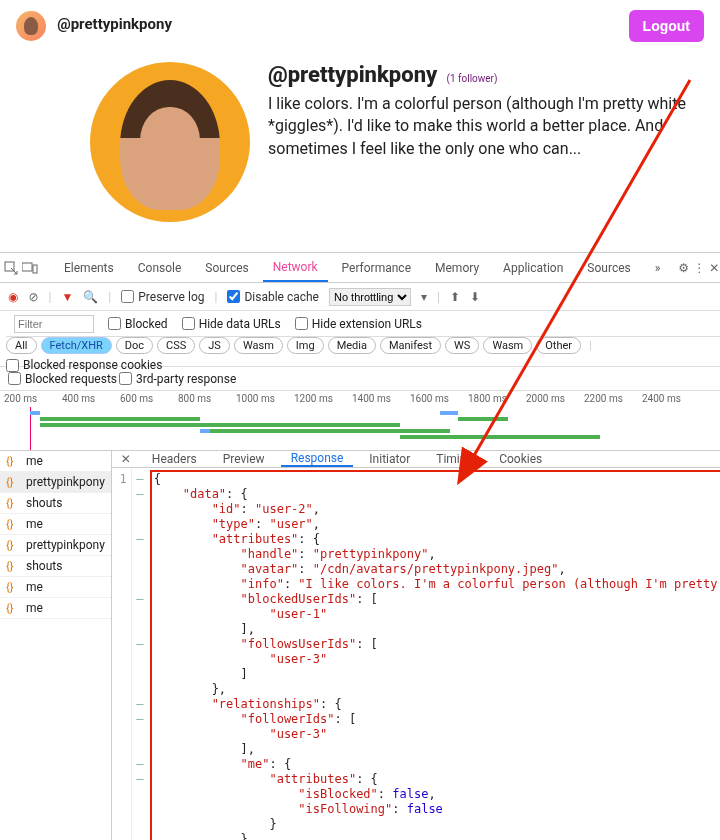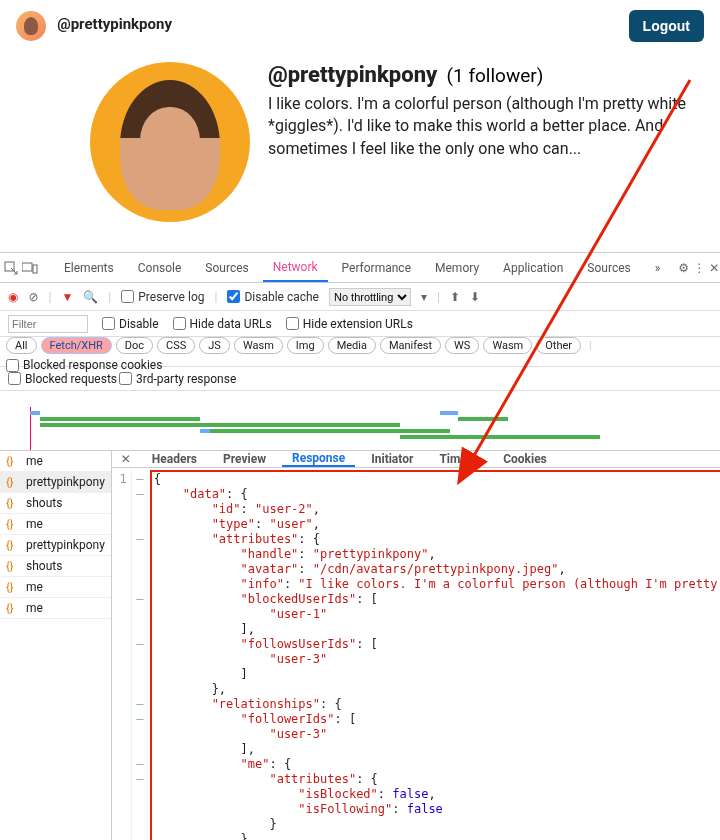--- a/index.html
+++ b/index.html
@@ -9,7 +9,7 @@
   .avatar-sm { width: 30px; height: 30px; border-radius: 50%; background: linear-gradient(135deg,#f7b267,#f79d65,#f4845f); display:inline-block; margin-right:8px; vertical-align:middle; position:relative; overflow:hidden; }
   .avatar-sm::after{content:"";position:absolute;left:8px;top:6px;width:14px;height:18px;background:#8a5a44;border-radius:50% 50% 40% 40%;}
   .handle { font-weight: 700; font-size: 15px; }
-  .logout-btn { background:#0c4a6e; color:#fff; border:none; border-radius:6px; padding:8px 14px; font-weight:700; font-size:14px; }
+  .logout-btn { background:#d946ef; color:#fff; border:none; border-radius:6px; padding:8px 14px; font-weight:700; font-size:14px; }
   
   .profile { display:flex; padding: 16px 20px 30px 90px; gap: 18px; position:relative; }
   .avatar-lg { width:160px; height:160px; border-radius:50%; background:#f5a623; flex:0 0 auto; position:relative; overflow:hidden; }

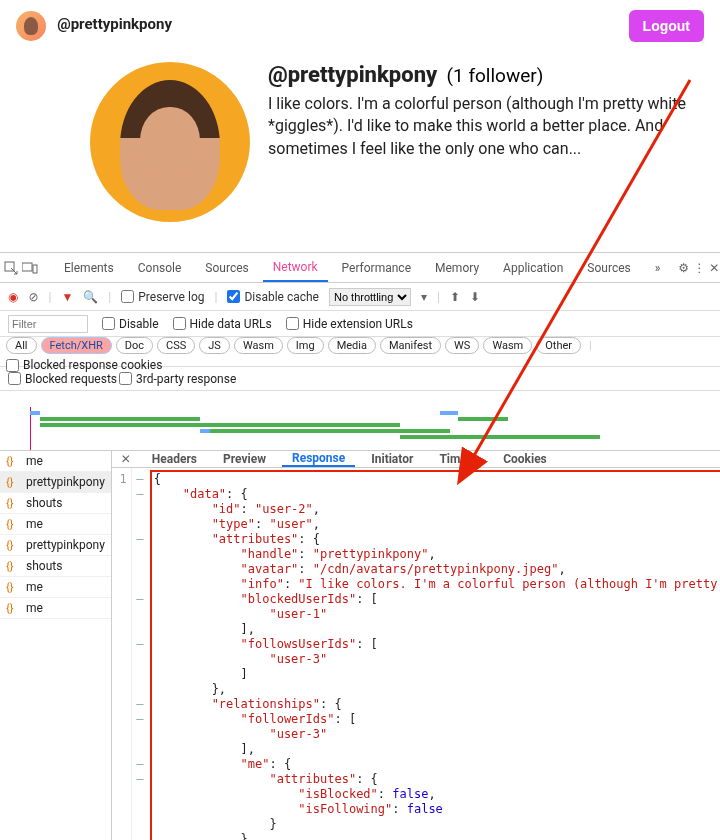--- a/index.html
+++ b/index.html
@@ -17,7 +17,7 @@
   .avatar-lg::after{content:"";position:absolute;left:50px;top:45px;width:60px;height:70px;background:#dba27e;border-radius:48% 48% 46% 46%;}
   .profile-right { flex:1; }
   .profile-title { font-size:22px; font-weight:800; display:inline-block; margin-right:6px; }
-  .followers { color:#000000; font-size:19px; }
+  .followers { color:#701a75; font-size:10px; }
   .bio { font-size:16px; line-height:1.4; margin-top:6px; max-width:420px; }
   
   .arrow-svg { position:absolute; left:0; top:0; pointer-events:none; z-index:50; }

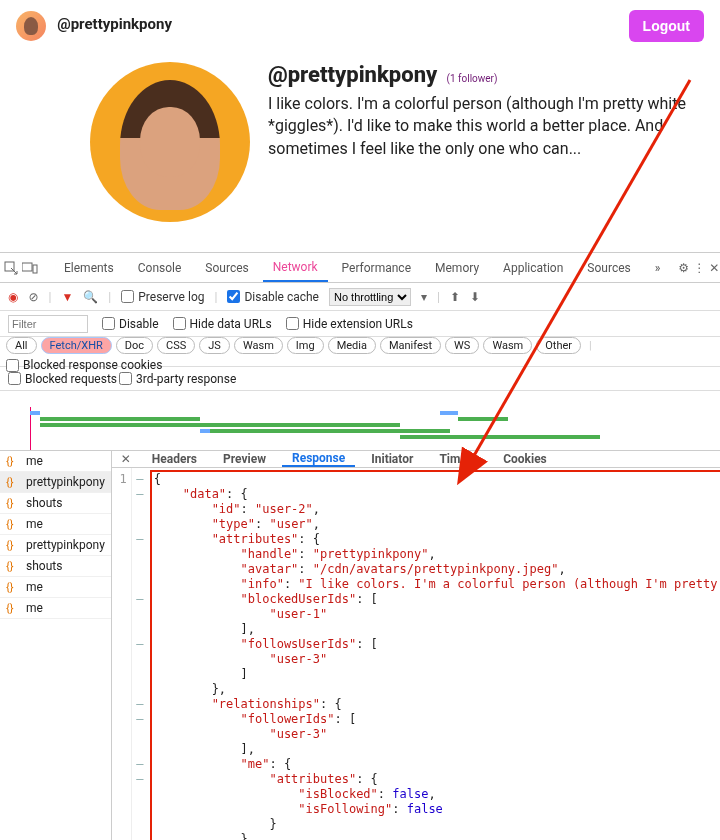--- a/index.html
+++ b/index.html
@@ -34,7 +34,7 @@
   .dt-filter-input { width:80px; height:18px; border:1px solid #ccc; font-size:11px; padding:0 3px; color:#999; }
   .cb { display:flex; align-items:center; gap:4px; font-size:12px; }
   .cb input { accent-color:#1a73e8; }
-  .dt-row2 { display:flex; align-items:center; height:26px; border-bottom:1px solid #ddd; padding:0 8px; gap:14px; font-size:12px; }
+  .dt-row2 { display:flex; align-items:center; height:26px; border-bottom:1px solid #ddd; padding:0 8px; gap:14px; font-size:12px;margin-left:6px; }
   .pill-row { display:flex; align-items:center; height:30px; border-bottom:1px solid #ddd; padding:0 6px; gap:4px; font-size:11px; flex-wrap:wrap; }
   .pill { border:1px solid #bbb; border-radius:10px; padding:1px 8px; background:#fff; }
   .pill.sel { background:#fca5a5; border-color:#a8c7fa; color:#174ea6; }

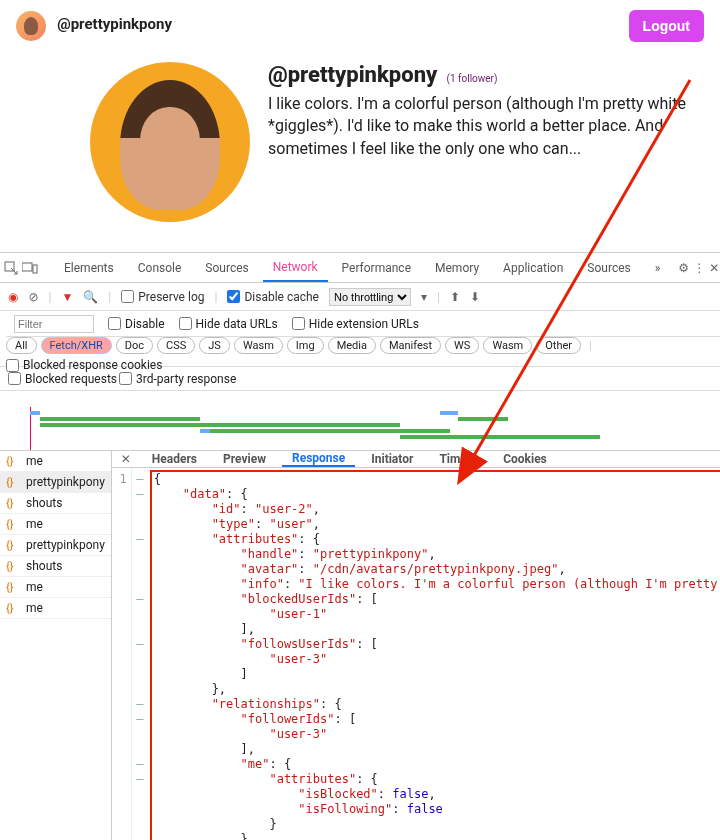--- a/index.html
+++ b/index.html
@@ -143,7 +143,7 @@
     <input class="dt-filter-input" placeholder="Filter" style="">
     <label class="cb">
         <input type="checkbox" style="">
-        <span>Disable</span>
+        <span>Blocked</span>
       </label>
     <label class="cb">
         <input type="checkbox" style="">

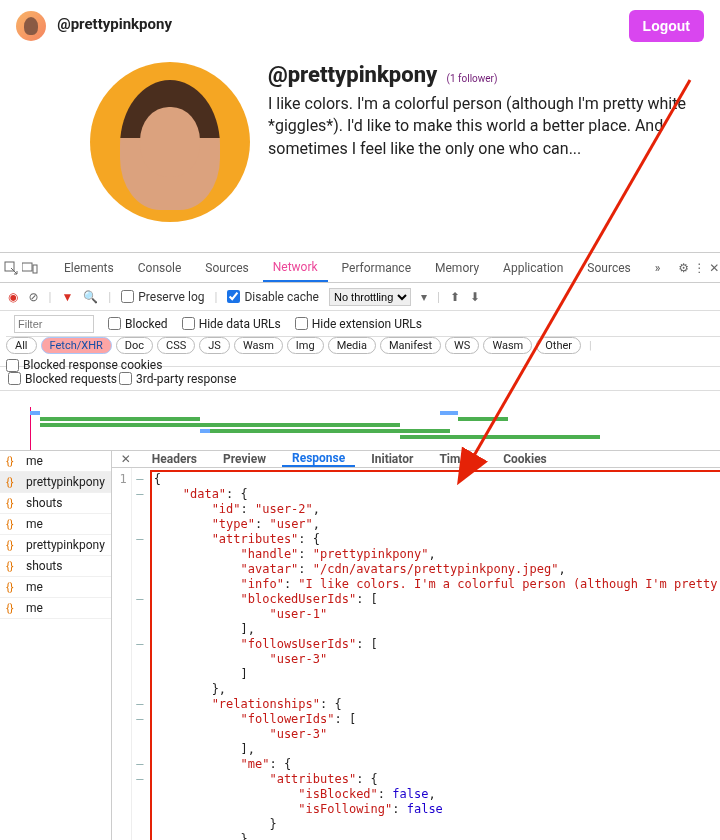--- a/index.html
+++ b/index.html
@@ -37,7 +37,7 @@
   .dt-row2 { display:flex; align-items:center; height:26px; border-bottom:1px solid #ddd; padding:0 8px; gap:14px; font-size:12px;margin-left:6px; }
   .pill-row { display:flex; align-items:center; height:30px; border-bottom:1px solid #ddd; padding:0 6px; gap:4px; font-size:11px; flex-wrap:wrap; }
   .pill { border:1px solid #bbb; border-radius:10px; padding:1px 8px; background:#fff; }
-  .pill.sel { background:#fca5a5; border-color:#a8c7fa; color:#174ea6; }
+  .pill.sel { background:#7dd3fc; border-color:#a8c7fa; color:#174ea6; }
   .dt-row3 { display:flex; align-items:center; height:24px; border-bottom:1px solid #ddd; padding:0 8px; gap:2px; font-size:12px; }
   
   .timeline { height:60px; border-bottom:1px solid #ccc; position:relative; font-size:10px; color:#666; padding-top:2px; }

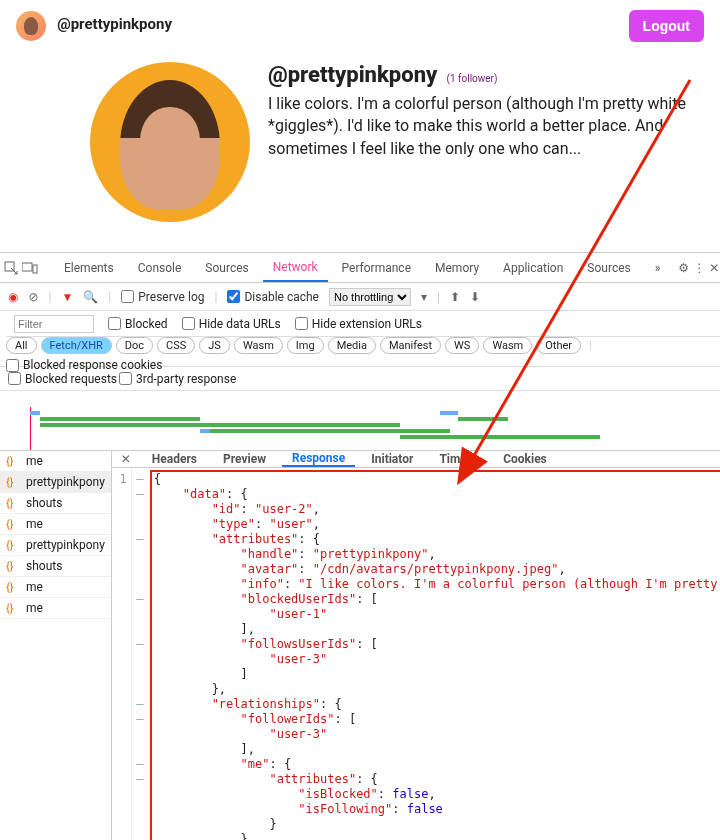--- a/index.html
+++ b/index.html
@@ -187,6 +187,20 @@
   </div>
 
   <div class="timeline">
+    <div class="tl-labels" id="tl-labels">
+        <span>200 ms</span>
+        <span>400 ms</span>
+        <span>600 ms</span>
+        <span>800 ms</span>
+        <span>1000 ms</span>
+        <span>1200 ms</span>
+        <span>1400 ms</span>
+        <span>1600 ms</span>
+        <span>1800 ms</span>
+        <span>2000 ms</span>
+        <span>2200 ms</span>
+        <span>2400 ms</span>
+      </div>
     <div class="tl-area">
       <div class="vline" style="left:30px;"></div>
       <div class="bar b" style="left:30px;width:10px;top:4px;"></div>

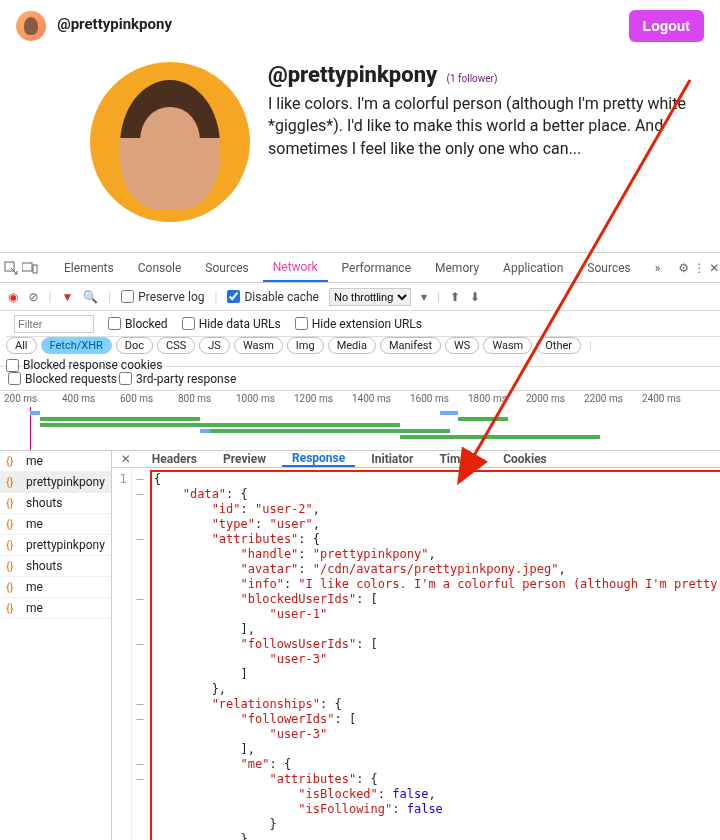--- a/index.html
+++ b/index.html
@@ -58,7 +58,7 @@
   
   .detail { flex:1; display:flex; flex-direction:column; }
   .detail-tabs { display:flex; align-items:center; height:28px; border-bottom:1px solid #ccc; gap:6px; padding:0 4px; font-size:12px; color:#555; }
-  .dtab { padding:0 10px; height:100%; display:flex; align-items:center;font-weight:bold; }
+  .dtab { padding:0 10px; height:100%; display:flex; align-items:center; }
   .dtab.active { color:#1a73e8; border-bottom:2px solid #1a73e8; }
   .close-x { width:20px; text-align:center; color:#666; }
   .json-pane { flex:1; display:flex; font-family:Menlo,Consolas,monospace; font-size:12px; position:relative; }

